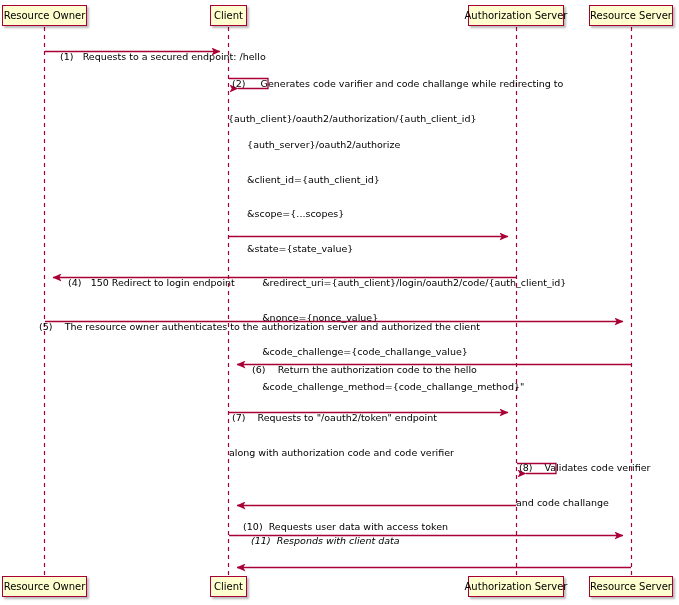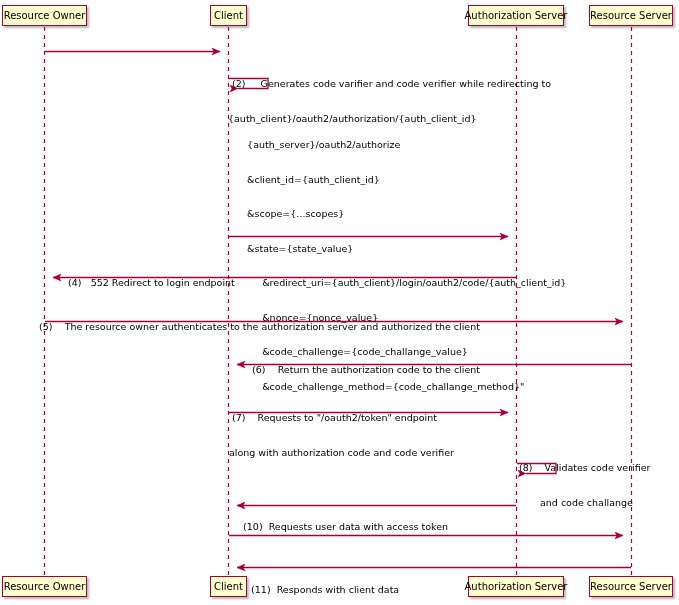--- a/index.html
+++ b/index.html
@@ -126,6 +126,9 @@
     <span>Resource Server</span>
   </div>
 
+  <div class="msg-label" style="left:48px; top:39px;">
+    <span class="msg-num">(1)</span><span>&nbsp;&nbsp;&nbsp;</span><span>Requests to a secured endpoint: /hello</span>
+  </div>
 
   <div class="msg-label" style="left:232px; top:55px;">
     <div><span class="msg-num">(2)</span><span>&nbsp;&nbsp;&nbsp;&nbsp;&nbsp;</span><span>Generates code varifier and code verifier while redirecting to</span></div>

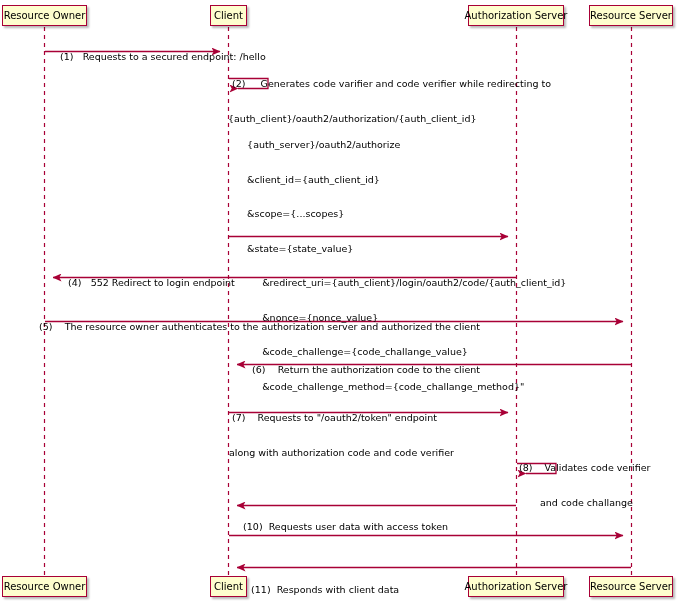--- a/index.html
+++ b/index.html
@@ -131,7 +131,7 @@
   </div>
 
   <div class="msg-label" style="left:232px; top:55px;">
-    <div><span class="msg-num">(2)</span><span>&nbsp;&nbsp;&nbsp;&nbsp;&nbsp;</span><span>Generates code varifier and code verifier while redirecting to</span></div>
+    <div><span class="msg-num">(2)</span><span>&nbsp;&nbsp;&nbsp;&nbsp;&nbsp;</span><span>Generates code varifier and code challange while redirecting to</span></div>
     <div style="margin-left:-4px;"><span>{auth_client}/oauth2/authorization/{auth_client_id}</span></div>
   </div>
 

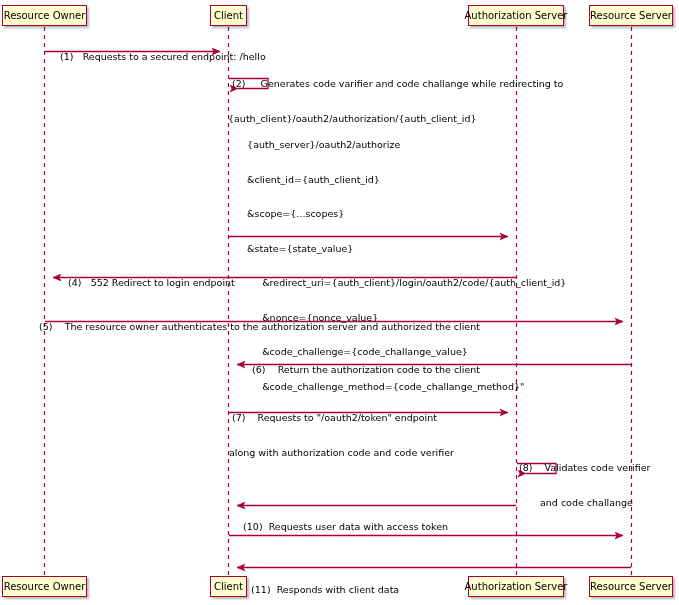--- a/index.html
+++ b/index.html
@@ -147,7 +147,7 @@
   </div>
 
   <div class="msg-label" style="left:56px; top:265px;">
-    <span class="msg-num">(4)</span><span>&nbsp;&nbsp;&nbsp;</span><span>552 Redirect to login endpoint</span>
+    <span class="msg-num">(4)</span><span>&nbsp;&nbsp;&nbsp;</span><span>150 Redirect to login endpoint</span>
   </div>
 
   <div class="msg-label" style="left:27px; top:309px;">

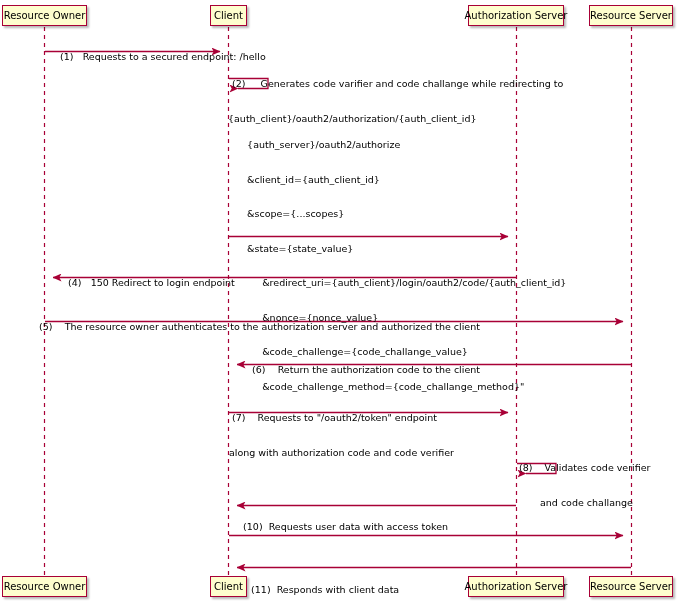--- a/index.html
+++ b/index.html
@@ -155,7 +155,7 @@
   </div>
 
   <div class="msg-label" style="left:240px; top:352px;">
-    <span class="msg-num">(6)</span><span>&nbsp;&nbsp;&nbsp;&nbsp;</span><span>Return the authorization code to the client</span>
+    <span class="msg-num">(6)</span><span>&nbsp;&nbsp;&nbsp;&nbsp;</span><span>Return the authorization code to the hello</span>
   </div>
 
   <div class="msg-label" style="left:232px; top:389px;">

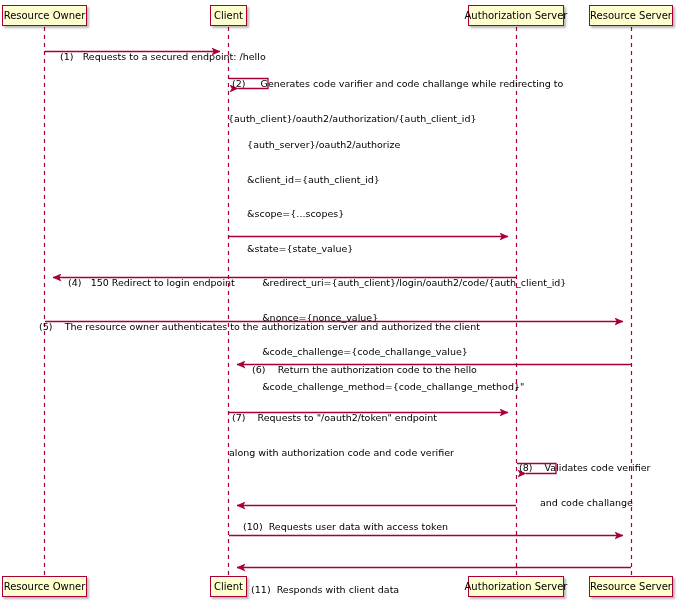--- a/index.html
+++ b/index.html
@@ -165,7 +165,7 @@
 
   <div class="msg-label" style="left:519px; top:439px;">
     <div><span class="msg-num">(8)</span><span>&nbsp;&nbsp;&nbsp;&nbsp;</span><span>Validates code verifier</span></div>
-    <div style="margin-left:-3px;padding-left:24px;"><span>and code challange</span></div>
+    <div style="margin-left:-3px;"><span>and code challange</span></div>
   </div>
 
 

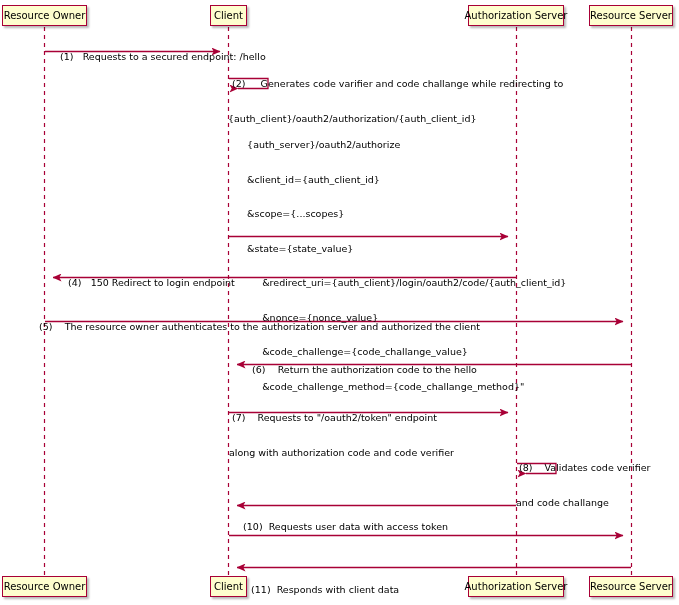--- a/index.html
+++ b/index.html
@@ -173,7 +173,7 @@
     <span class="msg-num">(10)</span><span>&nbsp;&nbsp;</span><span>Requests user data with access token</span>
   </div>
 
-  <div class="msg-label" style="left:239px; top:572px;">
+  <div class="msg-label" style="left:239px; top:523px;font-style:italic;">
     <span class="msg-num">(11)</span><span>&nbsp;&nbsp;</span><span>Responds with client data</span>
   </div>
 

